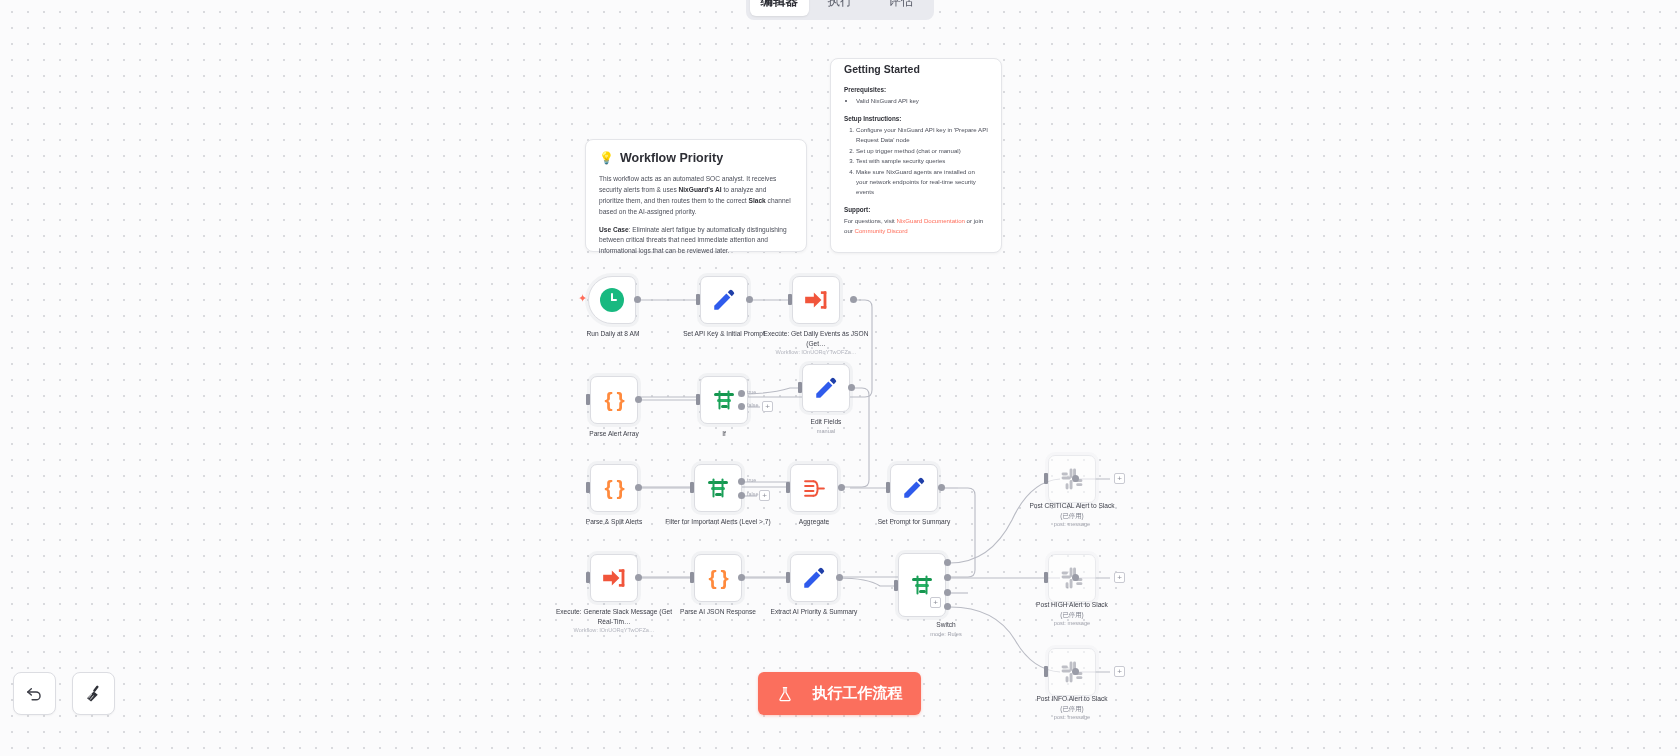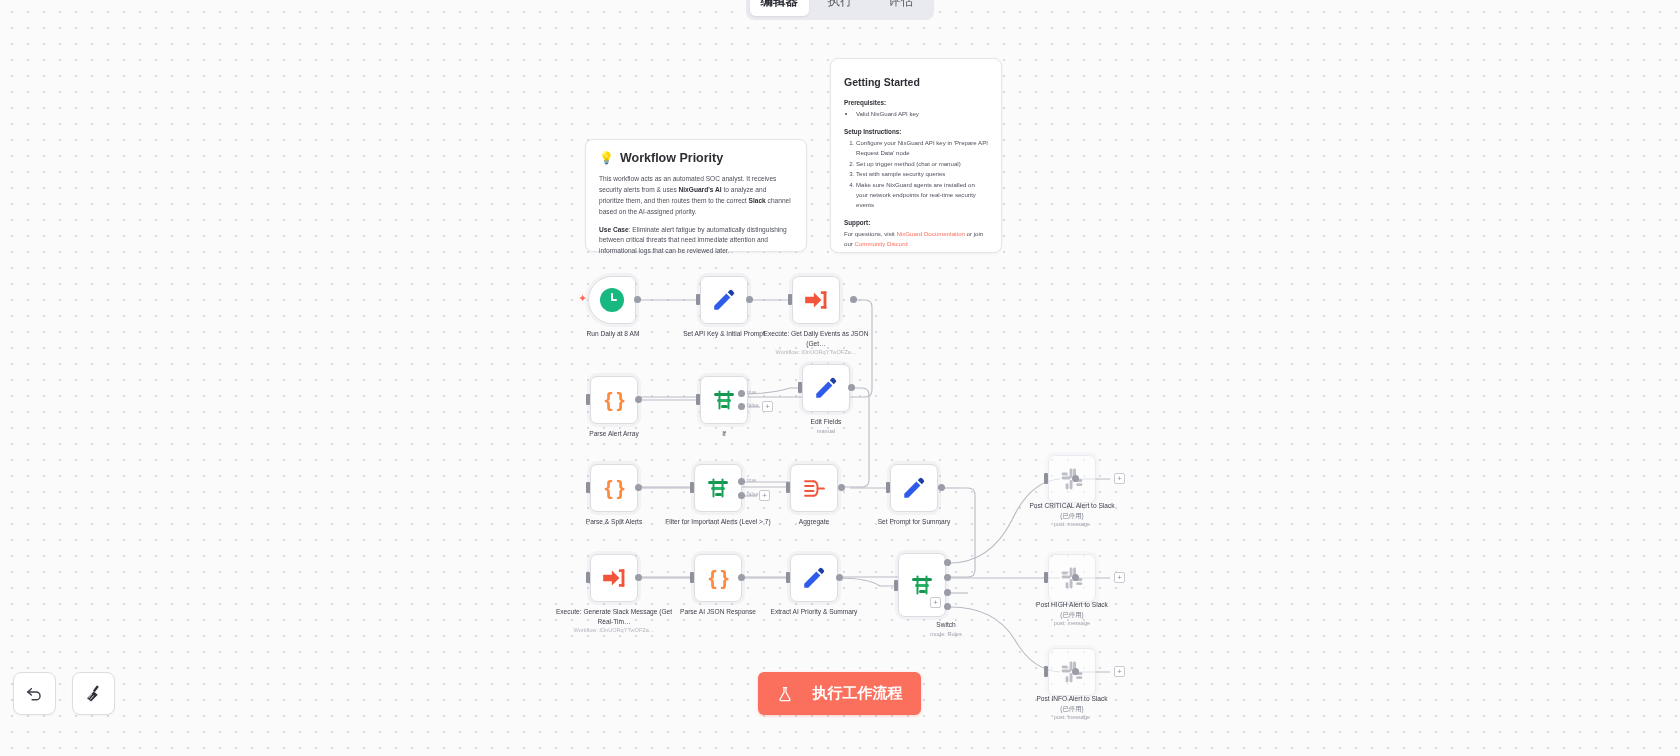--- a/index.html
+++ b/index.html
@@ -46,7 +46,7 @@
     box-shadow: 0 1px 3px rgba(16,17,26,.05);
   }
   #card-overview { left: 585px; top: 139px; width: 222px; height: 113px; padding: 11px 13px; }
-  #card-started  { left: 830px; top: 58px;  width: 172px; height: 195px; padding: 17px 13px; }
+  #card-started  { left: 830px; top: 58px;  width: 172px; height: 195px; padding: 4px 13px; }
 
   .ov-title {
     display: flex; align-items: center; gap: 6px;

